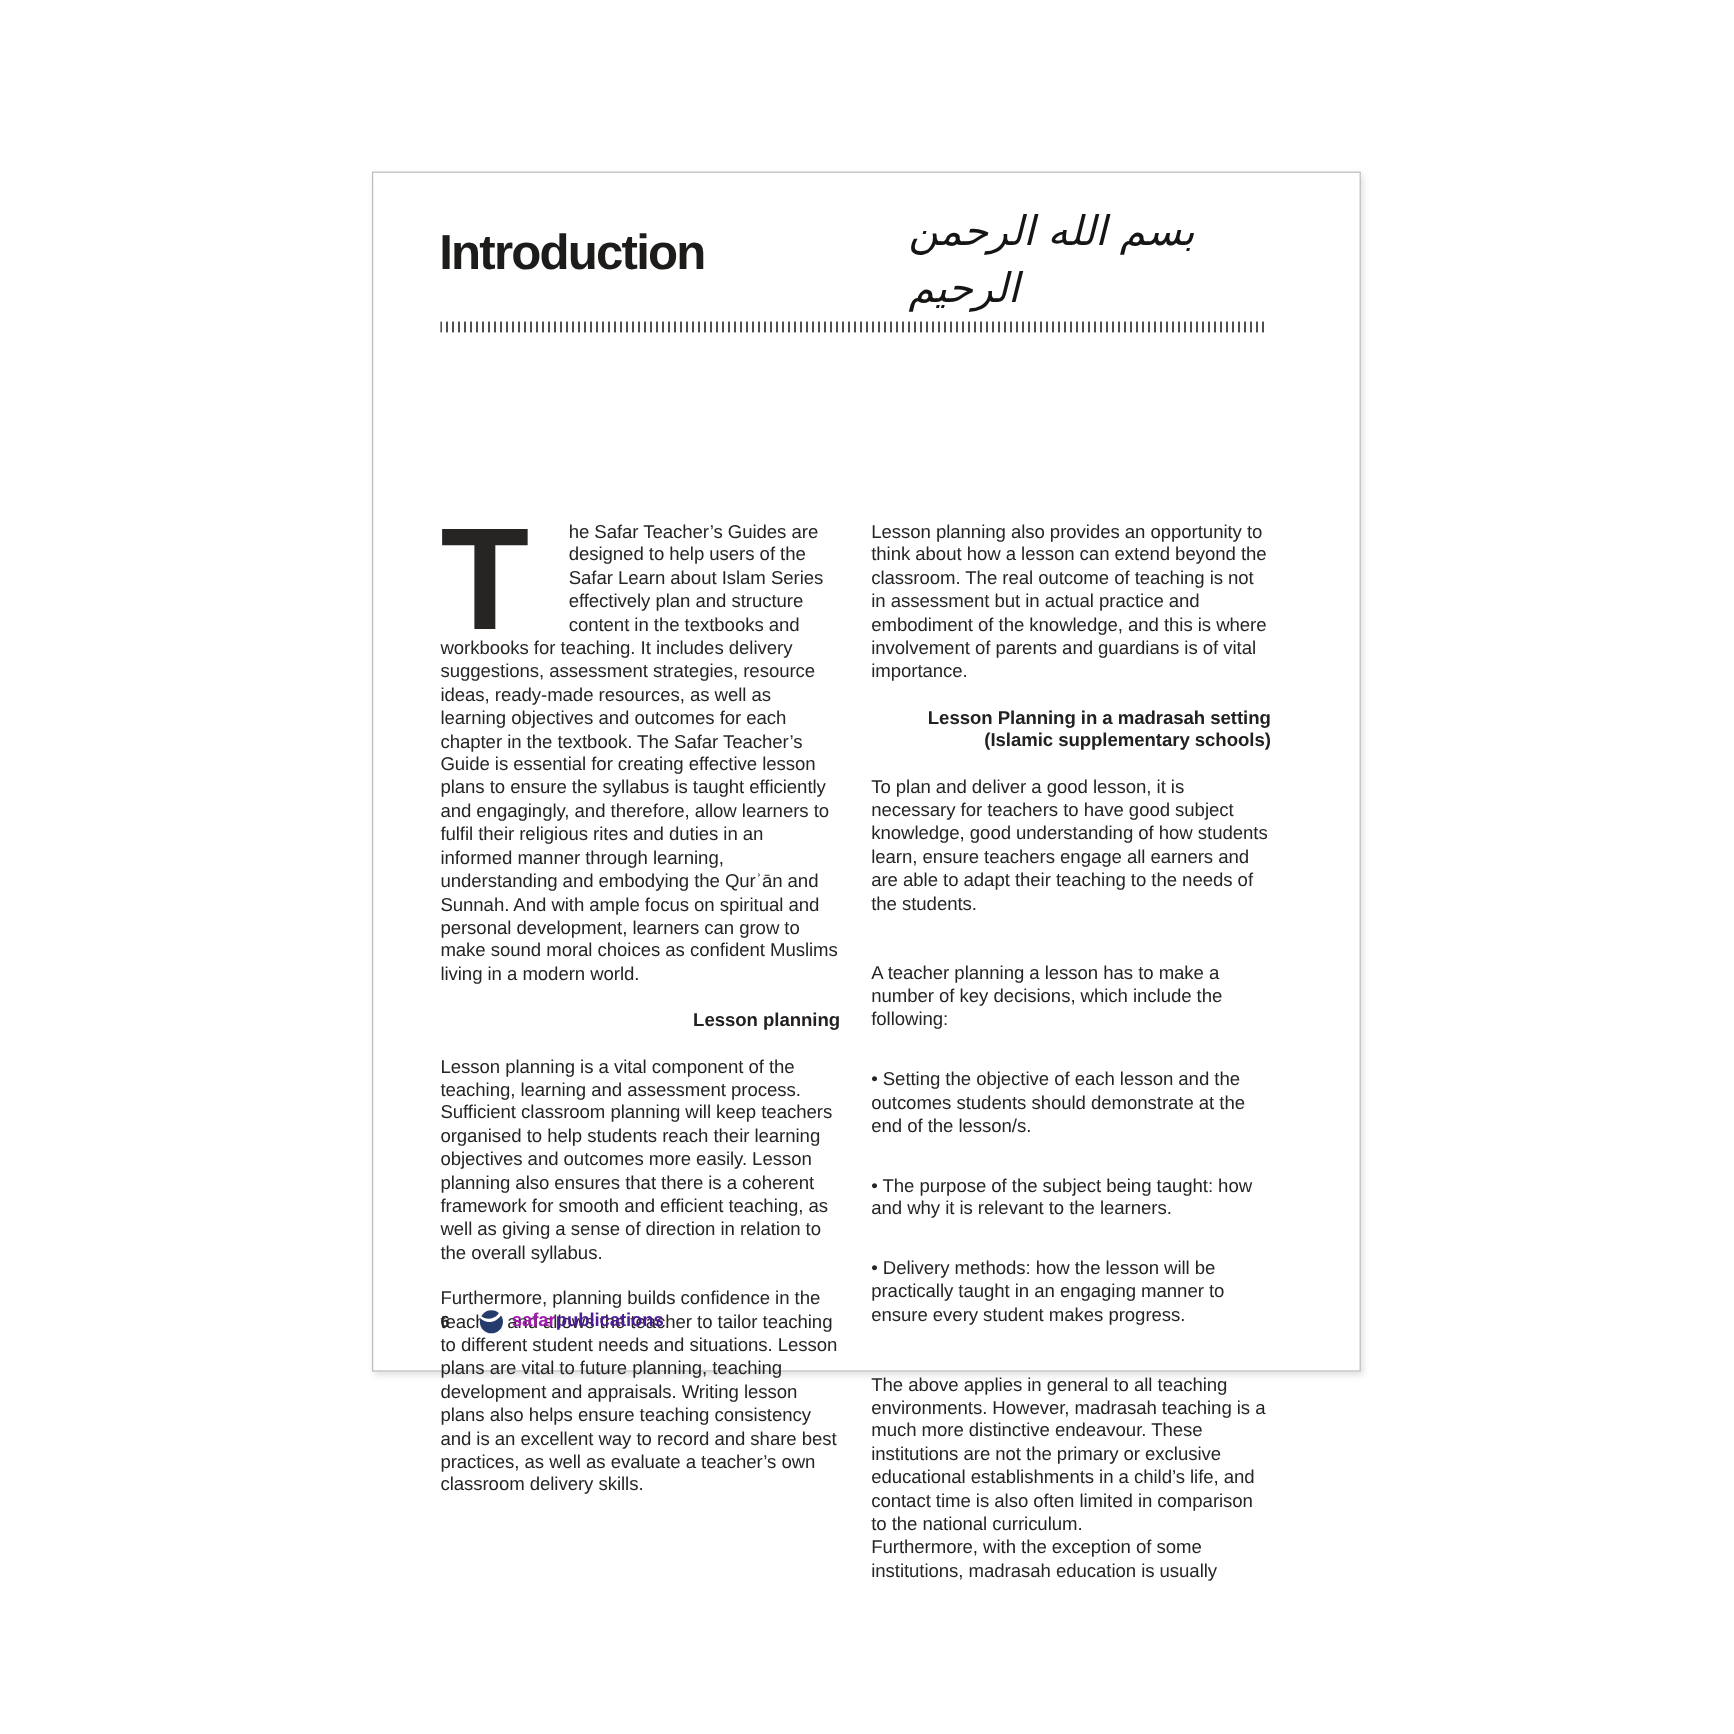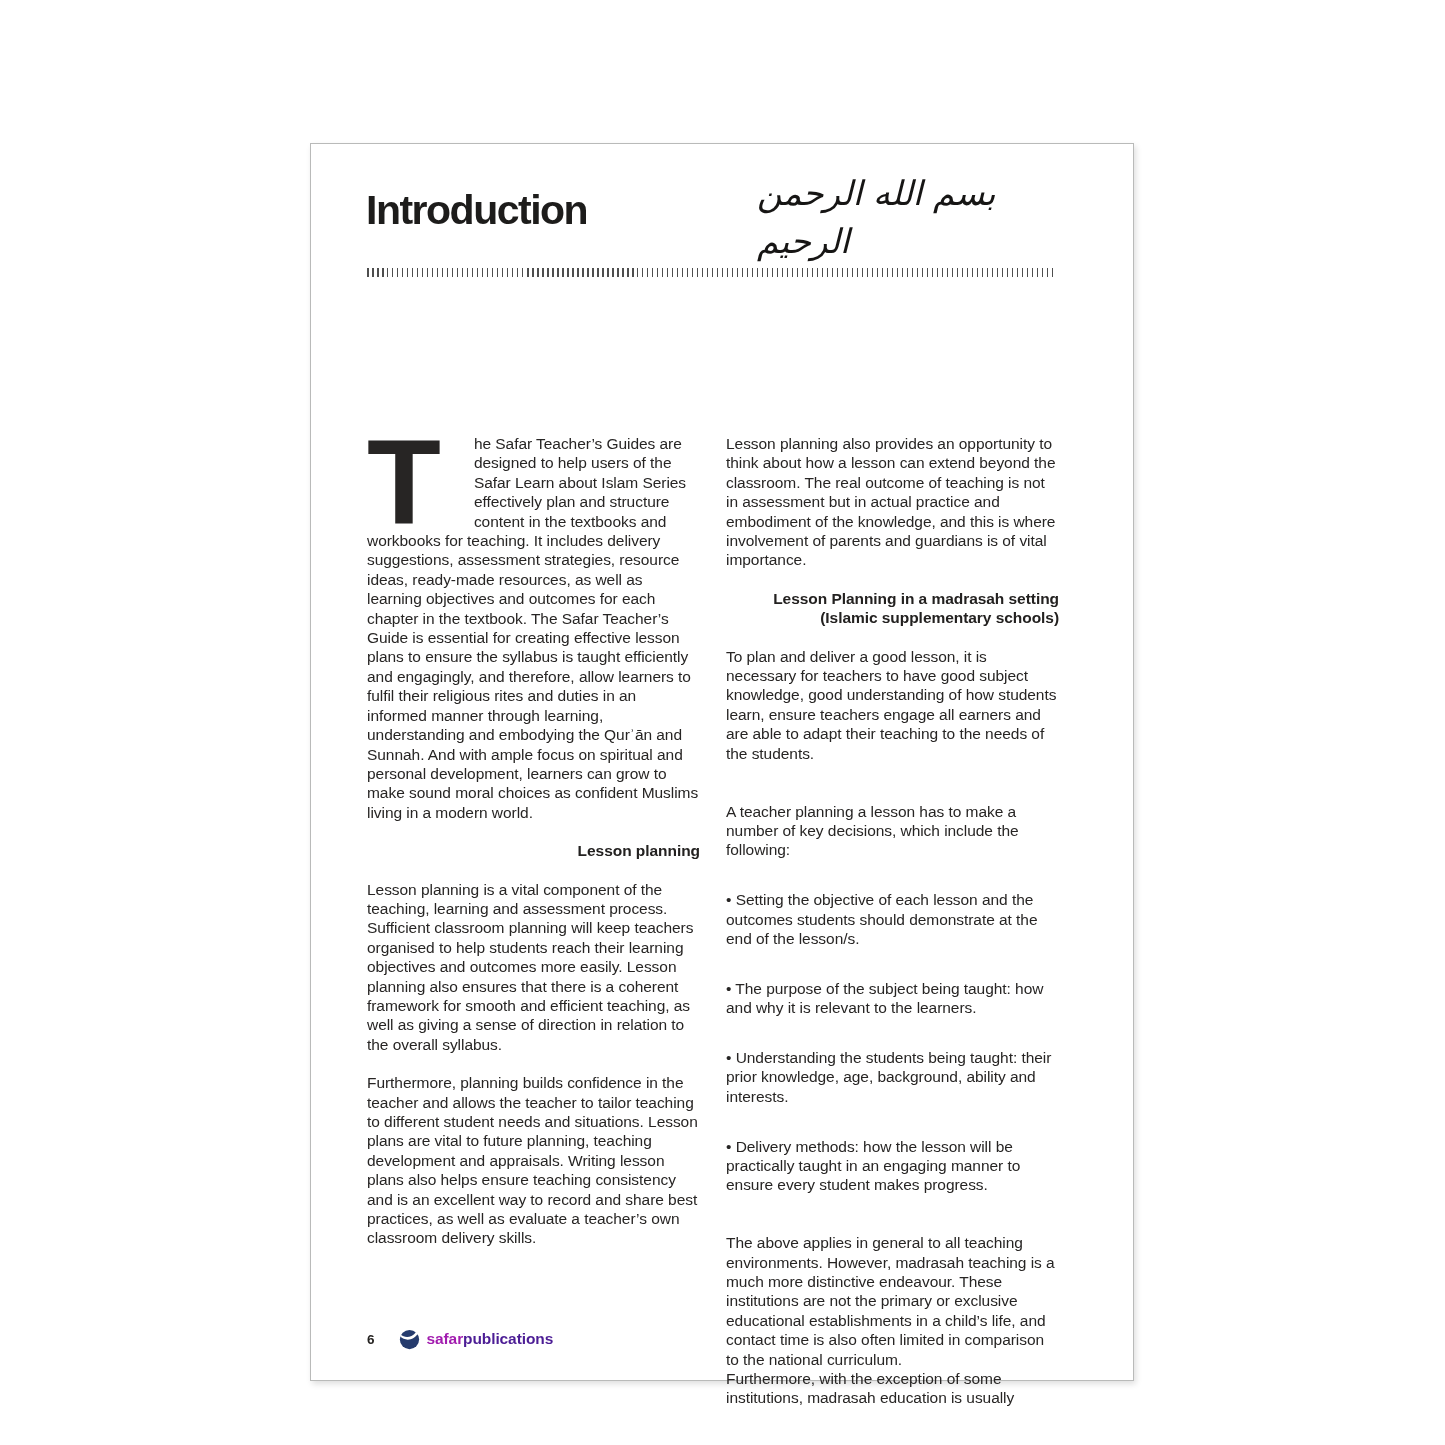--- a/index.html
+++ b/index.html
@@ -16,7 +16,7 @@
     left: 310px;
     top: 143px;
     width: 824px;
-    height: 1238px;
+    height: 1000px;
     box-sizing: border-box;
     background: #ffffff;
     border: 1px solid #b9bab9;

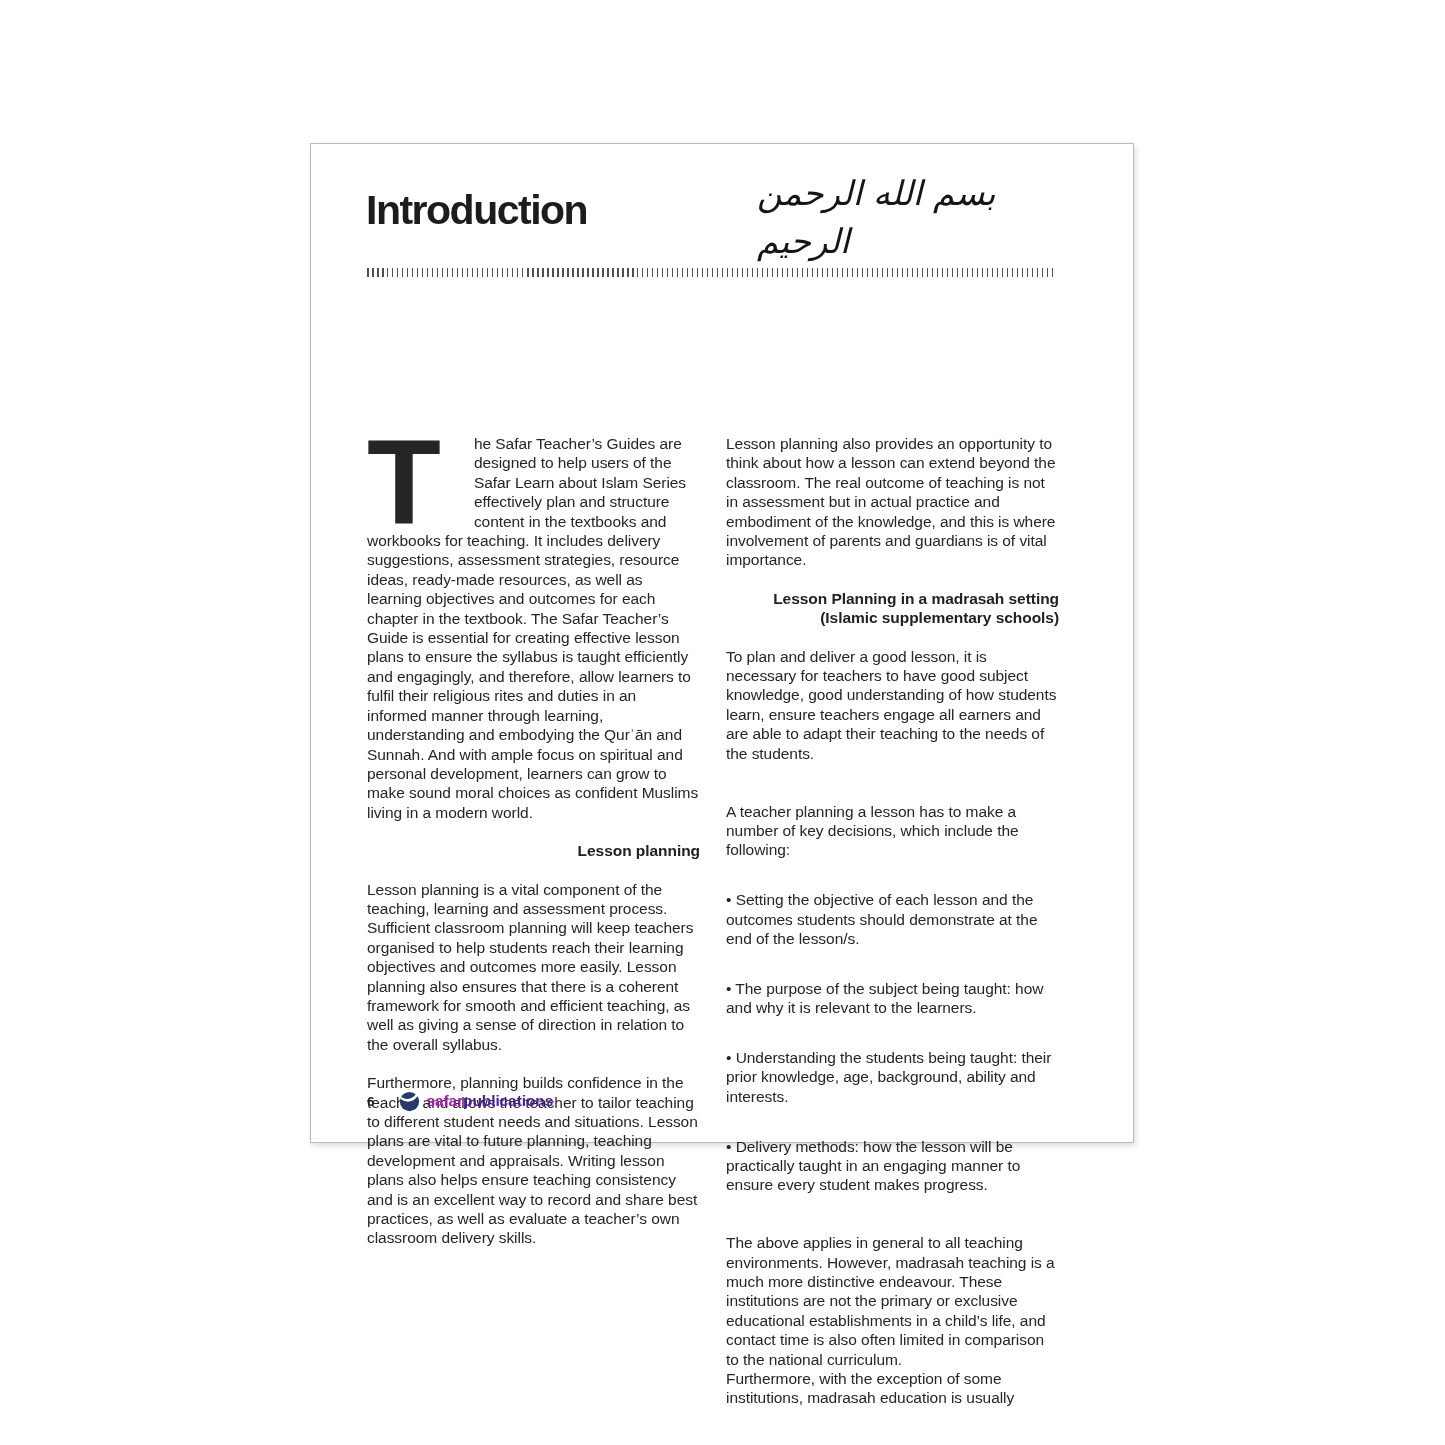--- a/index.html
+++ b/index.html
@@ -157,7 +157,6 @@
         <div>A teacher planning a lesson has to make a number of key decisions, which include the following:</div>
         <div class="bullet"><span>• </span><span>Setting the objective of each lesson and the outcomes students should demonstrate at the end of the lesson/s.</span></div>
         <div class="bullet"><span>• </span><span>The purpose of the subject being taught: how and why it is relevant to the learners.</span></div>
-        <div class="bullet"><span>• </span><span>Understanding the students being taught: their prior knowledge, age, background, ability and interests.</span></div>
         <div class="bullet"><span>• </span><span>Delivery methods: how the lesson will be practically taught in an engaging manner to ensure every student makes progress.</span></div>
       </div>
       <p>The above applies in general to all teaching environments. However, madrasah teaching is a much more distinctive endeavour. These institutions are not the primary or exclusive educational establishments in a child’s life, and contact time is also often limited in comparison to the national curriculum.

